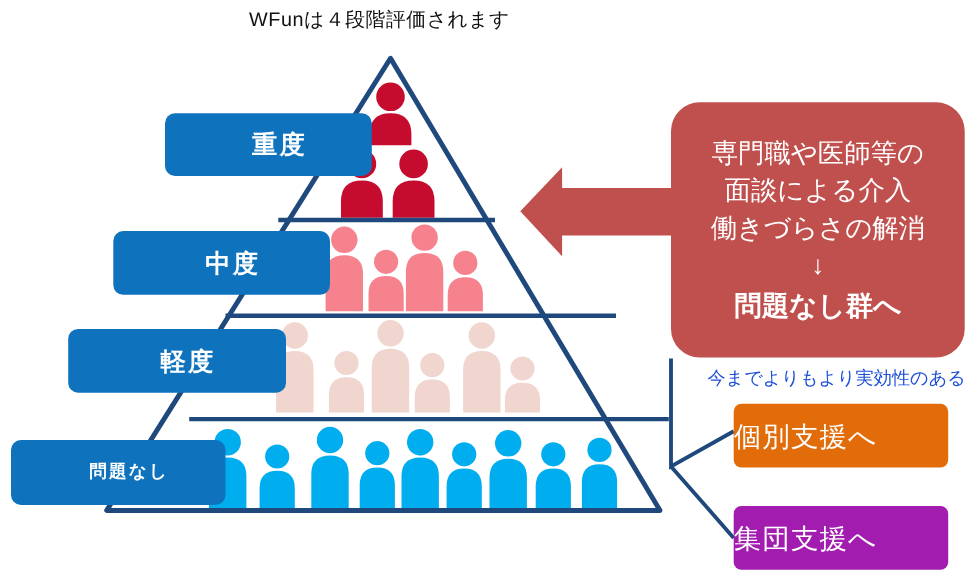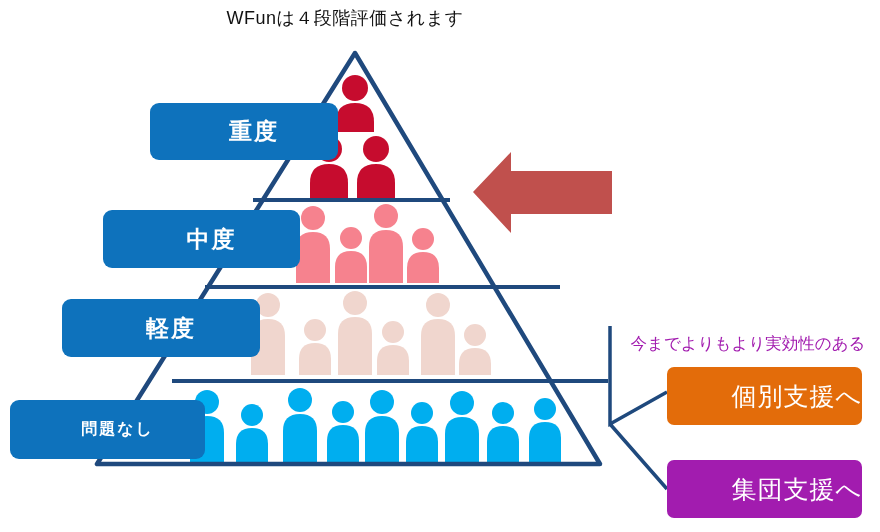--- a/index.html
+++ b/index.html
@@ -157,6 +157,13 @@
     <span>問題なし</span>
   </div>
 
+  <div class="redbox" style="background: rgb(192, 80, 77);">
+    <div class="ln">専門職や医師等の</div>
+    <div class="ln">面談による介入</div>
+    <div class="ln">働きづらさの解消</div>
+    <div class="ln">↓</div>
+    <div class="em">問題なし群へ</div>
+  </div>
 
   <div class="caption">今までよりもより実効性のある</div>
   <div class="support-btn" style="top: 367px; background: rgb(227, 108, 10);">

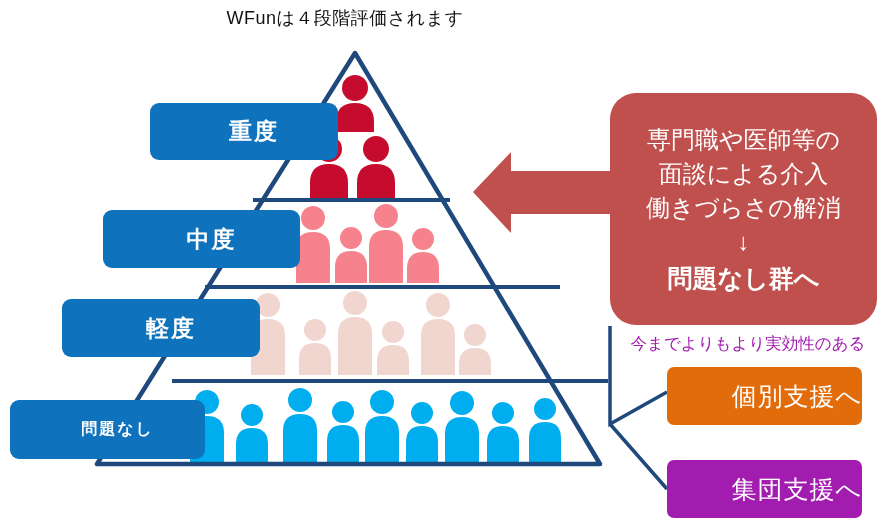--- a/index.html
+++ b/index.html
@@ -24,8 +24,8 @@
   .redbox .ln{font-size:24px;line-height:34px;}
   .redbox .em{font-size:25px;line-height:38px;font-weight:bold;}
   .caption{
-    position:absolute;left:618px;top:333px;width:260px;text-align:center;
-    font-size:16.5px;color:#a21caf;
+    position:absolute;left:618px;top:333px;width:260px;text-align:right;
+    font-size:16.5px;color:#1d4ed8;
   }
   .support-btn{
     position:absolute;left:667px;width:195px;height:58px;border-radius:7px;

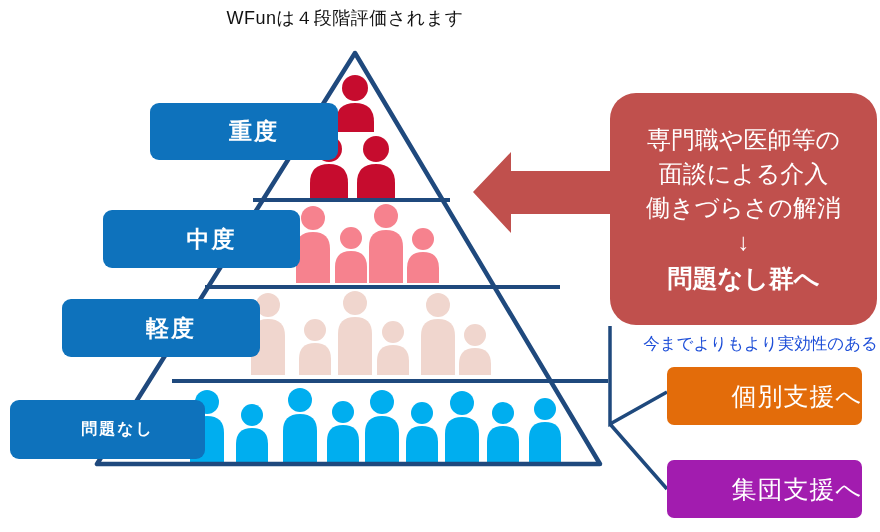--- a/index.html
+++ b/index.html
@@ -29,7 +29,7 @@
   }
   .support-btn{
     position:absolute;left:667px;width:195px;height:58px;border-radius:7px;
-    color:#fff;font-size:25px;display:flex;align-items:center;justify-content:flex-end;
+    color:#fff;font-size:25px;display:flex;align-items:center;justify-content:flex-start;
     letter-spacing:1px;
   }
 </style>

